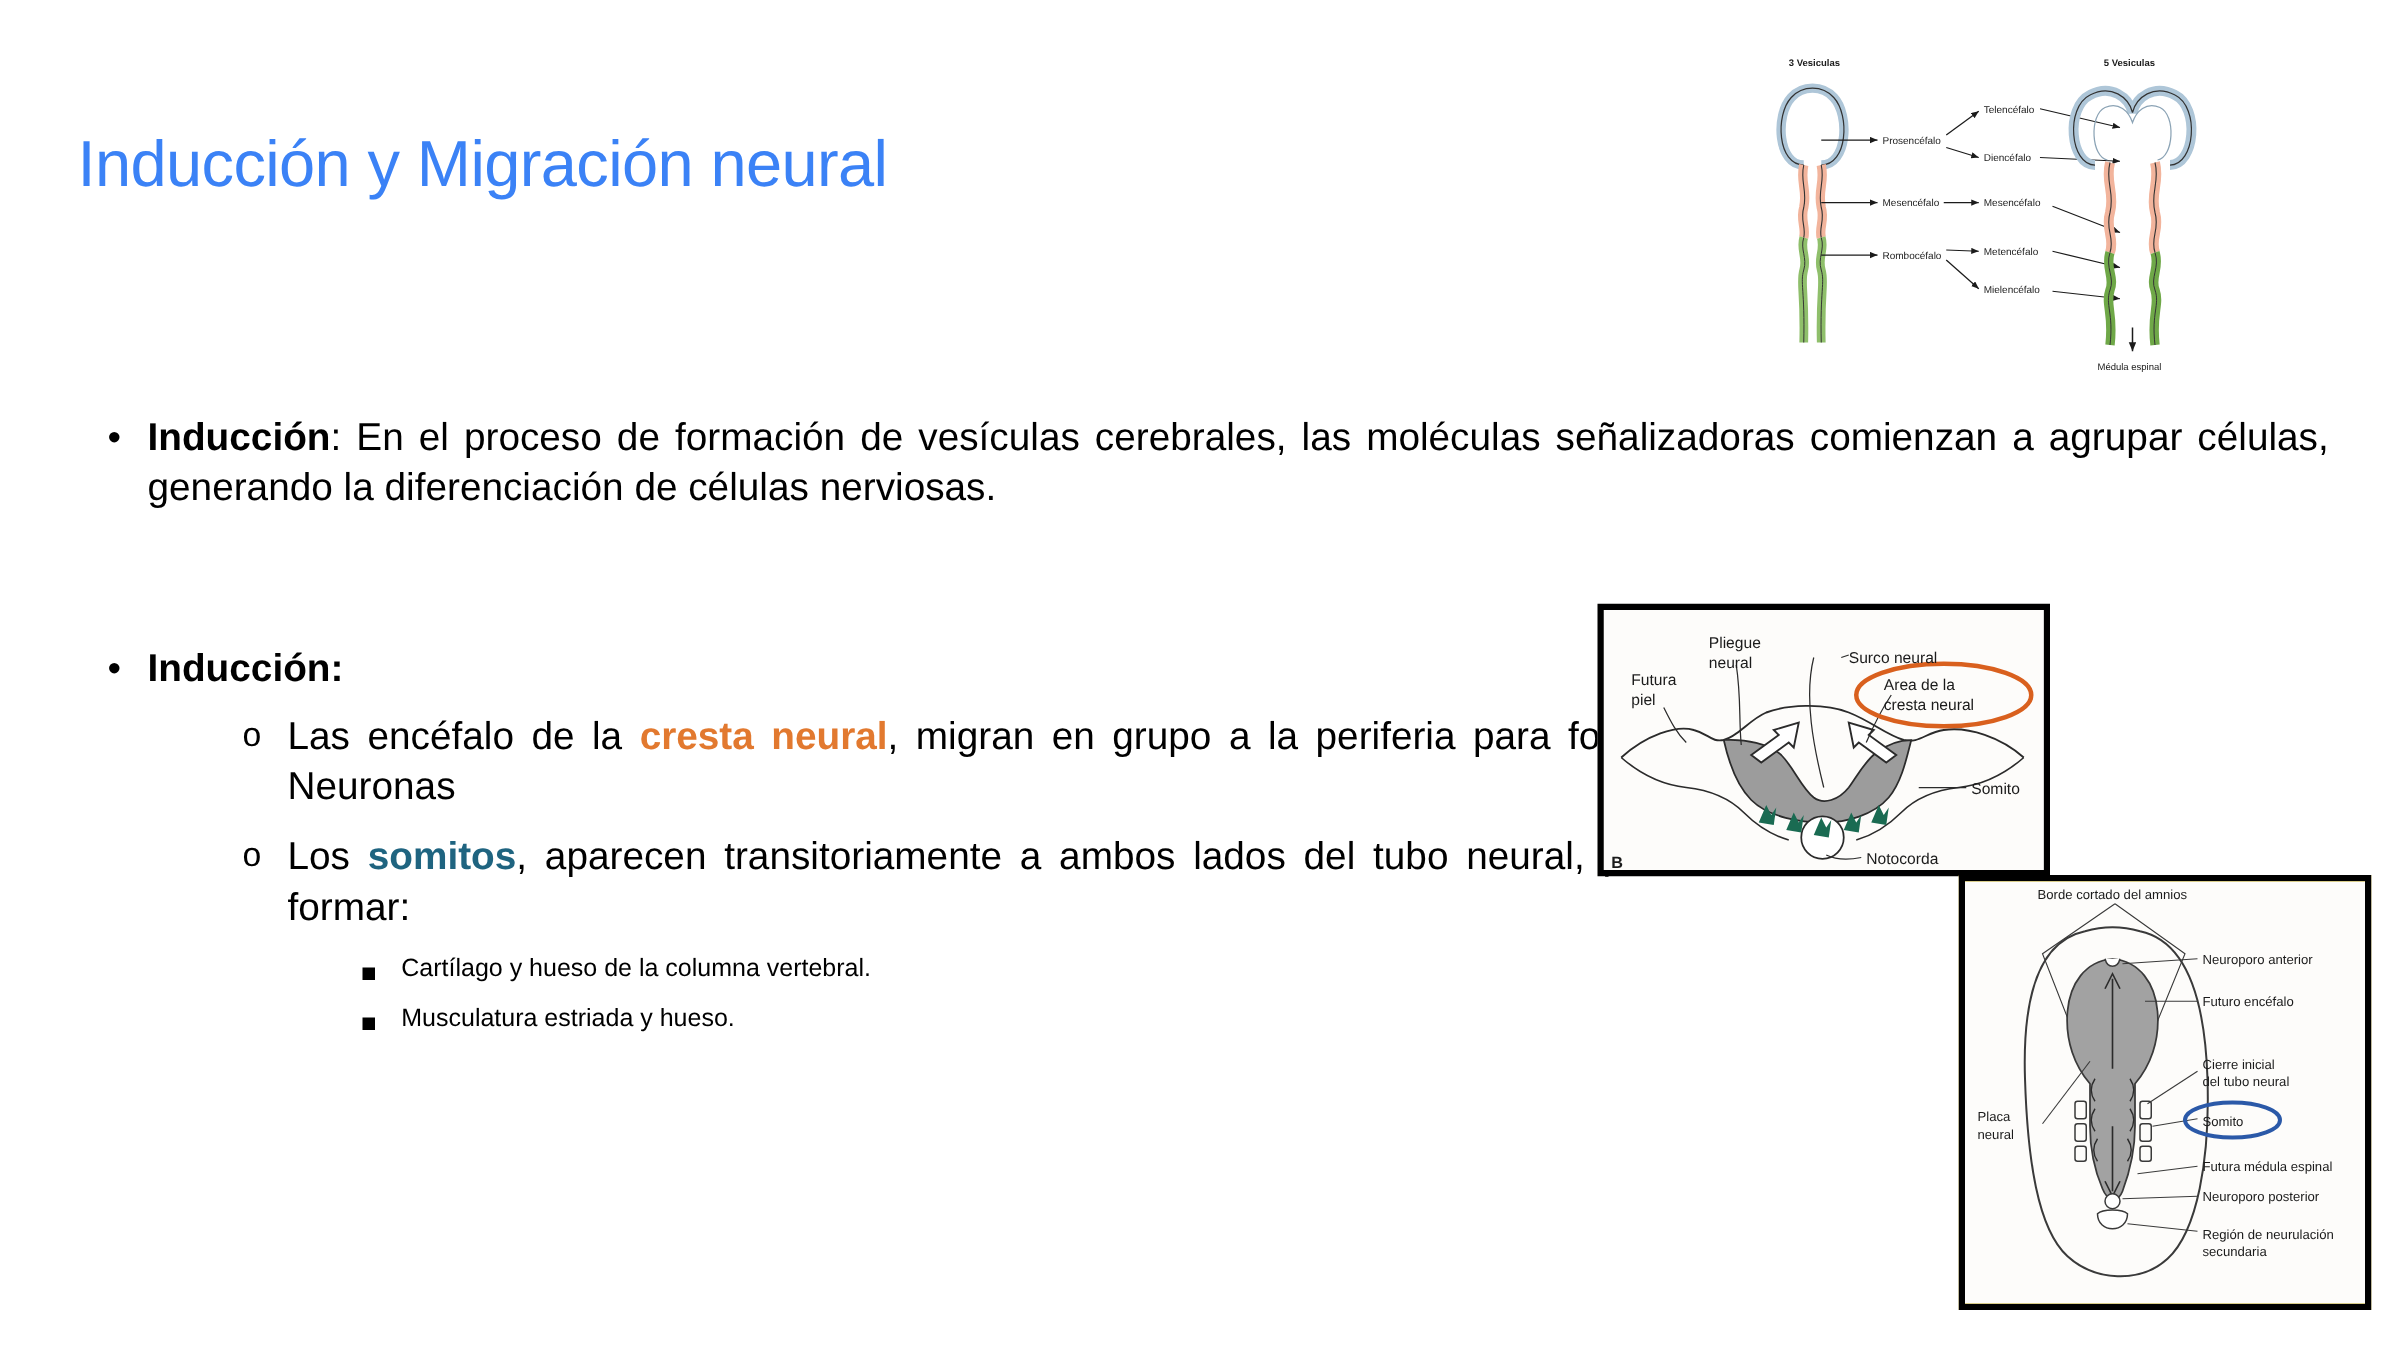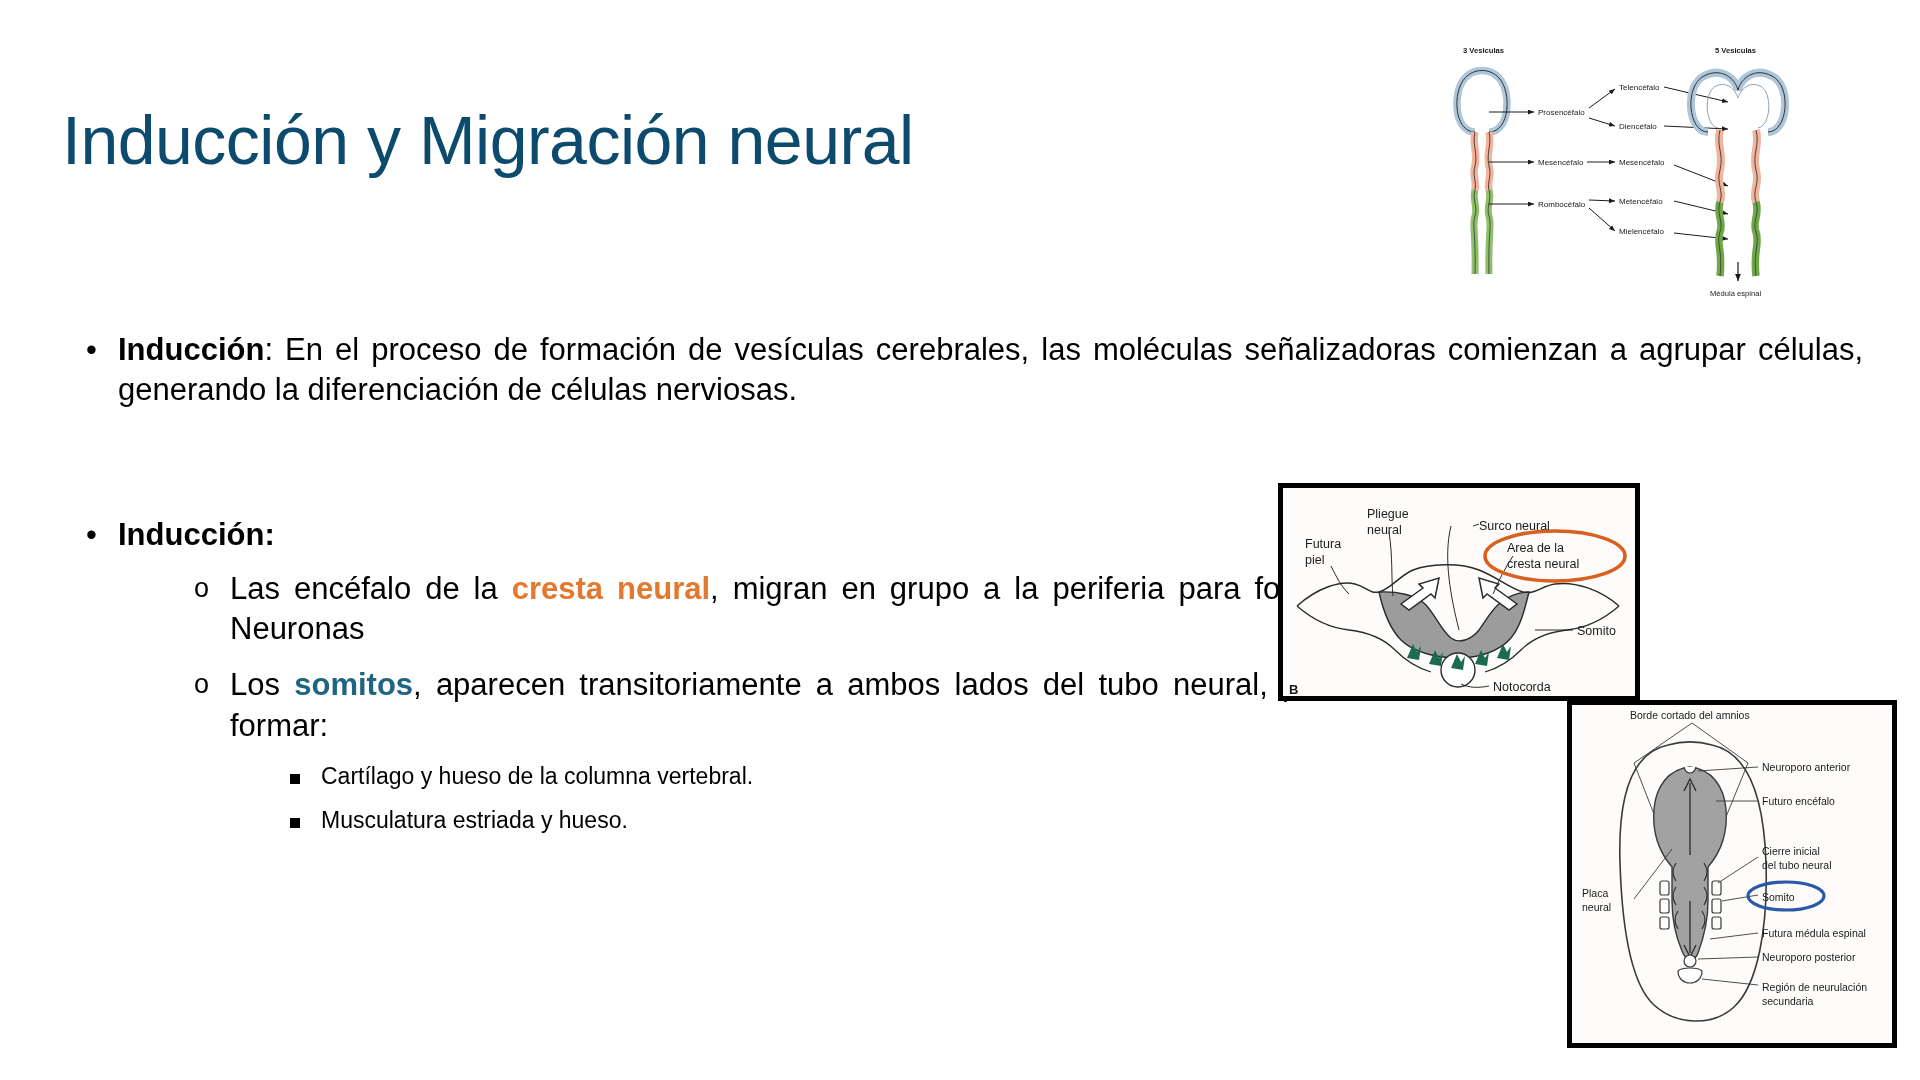--- a/index.html
+++ b/index.html
@@ -108,7 +108,7 @@
   
   .fig-vesicles {
     position: absolute;
-    left: 1432px;
+    left: 1400px;
     top: 34px;
     width: 468px;
     height: 278px;

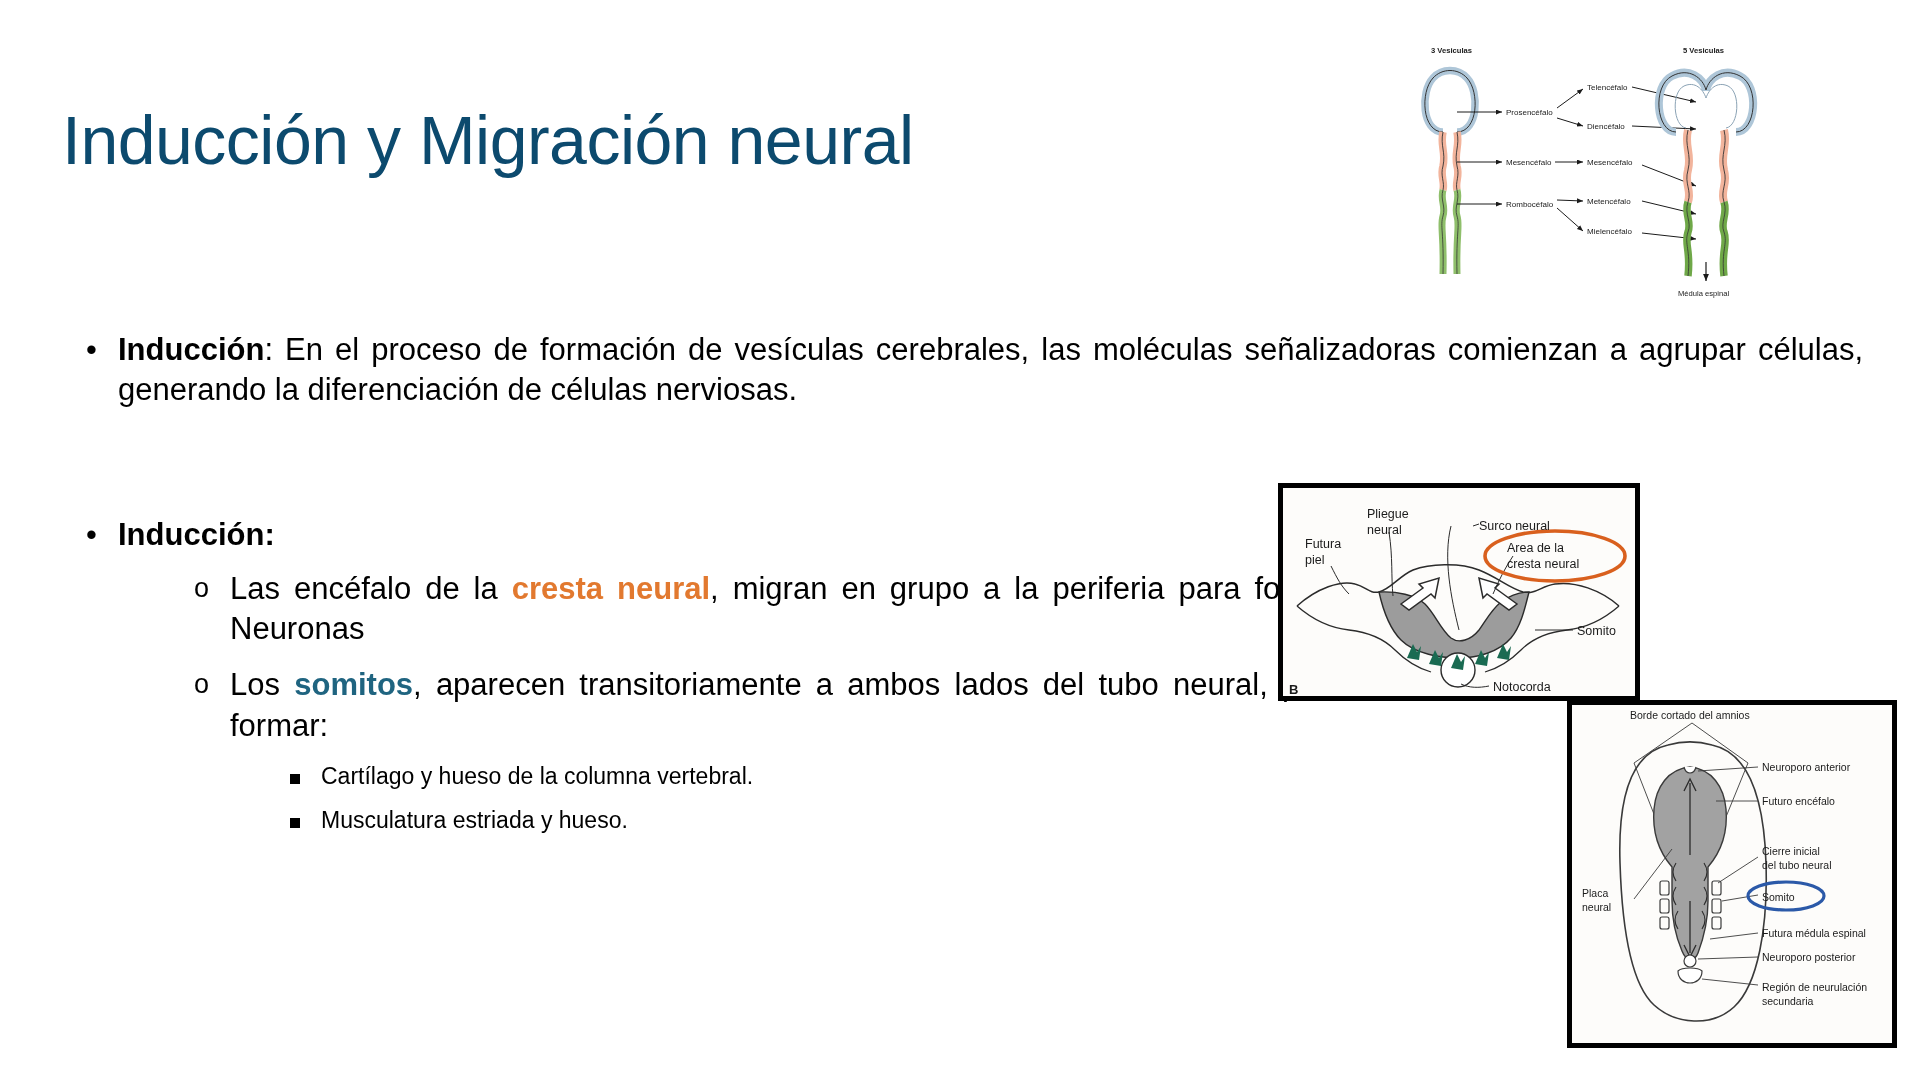--- a/index.html
+++ b/index.html
@@ -21,11 +21,11 @@
     position: absolute;
     left: 62px;
     top: 106px;
-    font-size: 68px;
+    font-size: 52px;
     line-height: 1.0;
     font-weight: 400;
     letter-spacing: -0.5px;
-    color: #0c4a6e;
+    color: #3b82f6;
     white-space: nowrap;
   }
 

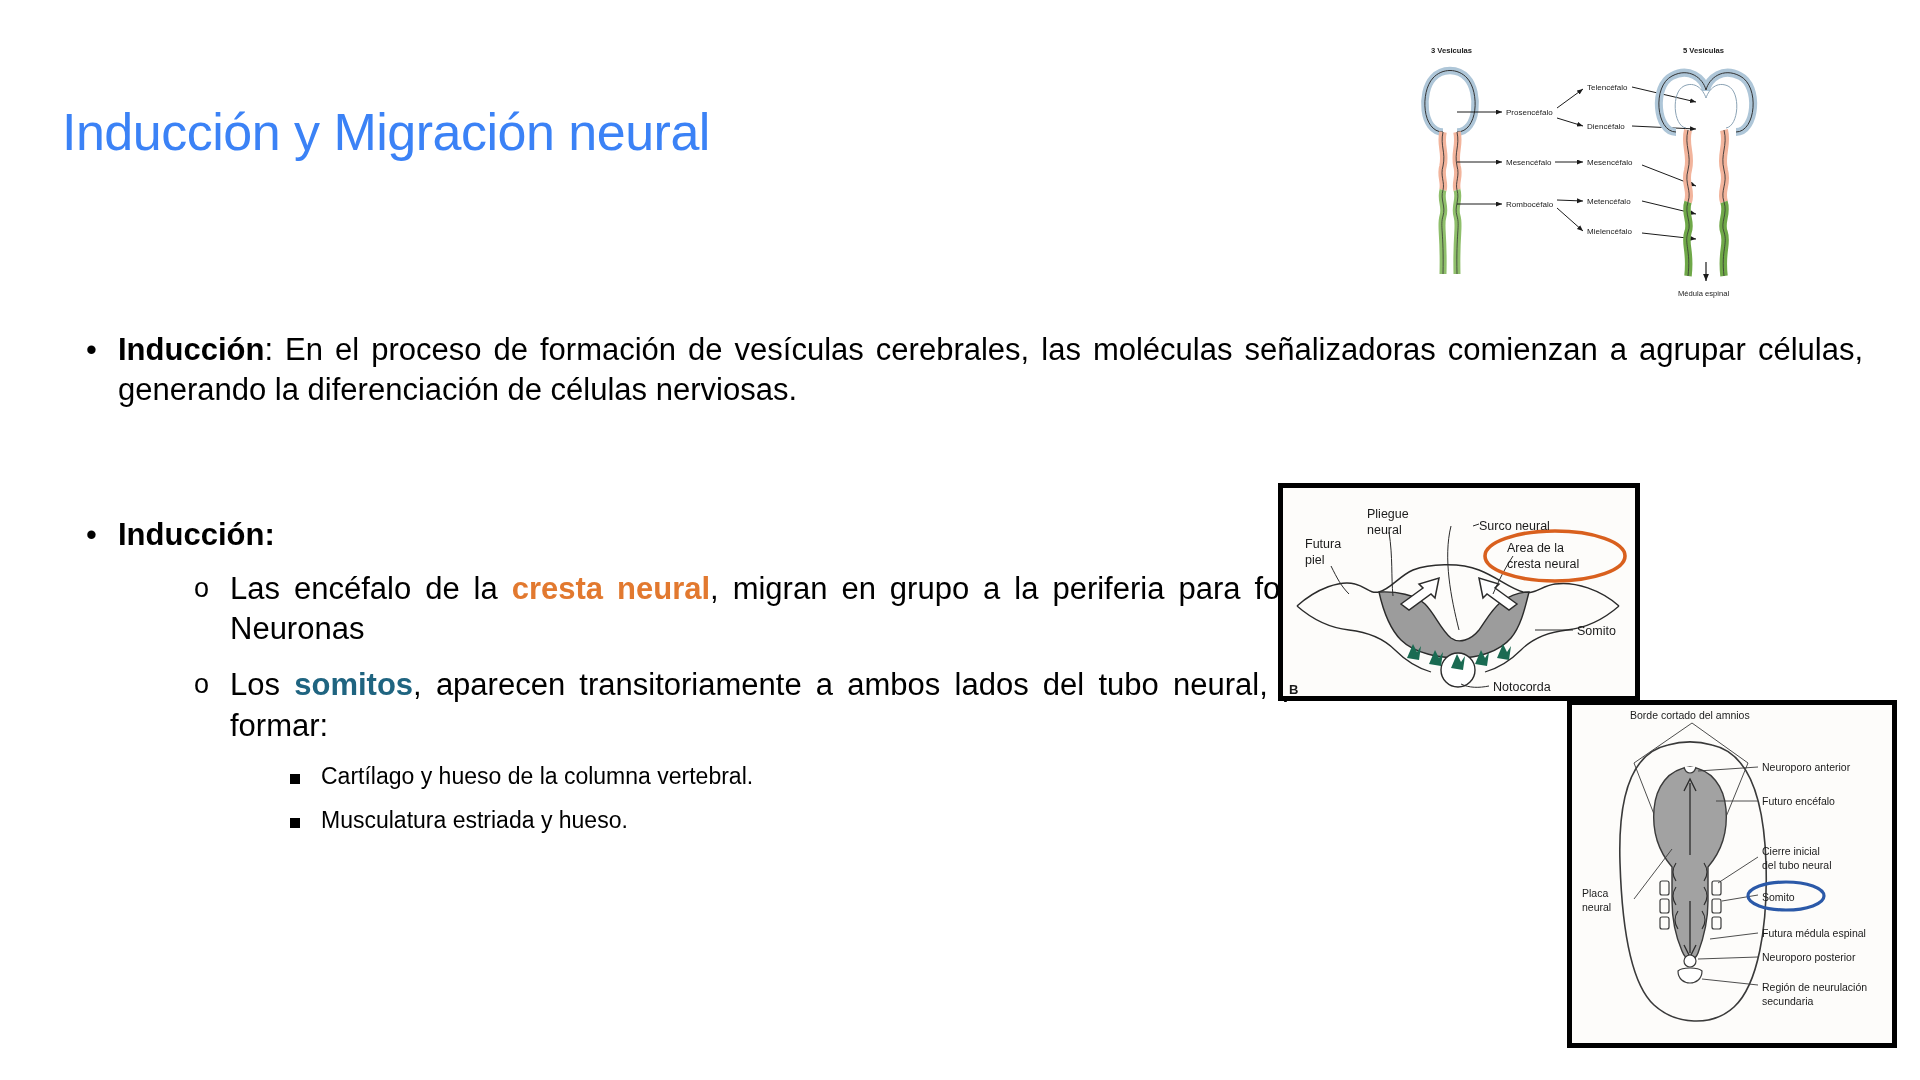--- a/index.html
+++ b/index.html
@@ -88,7 +88,7 @@
   .bullet-l3 {
     position: relative;
     padding-left: 33px;
-    font-size: 23px;
+    font-size: 20px;
     line-height: 1.30;
     margin-bottom: 14px;
     text-align: left;

